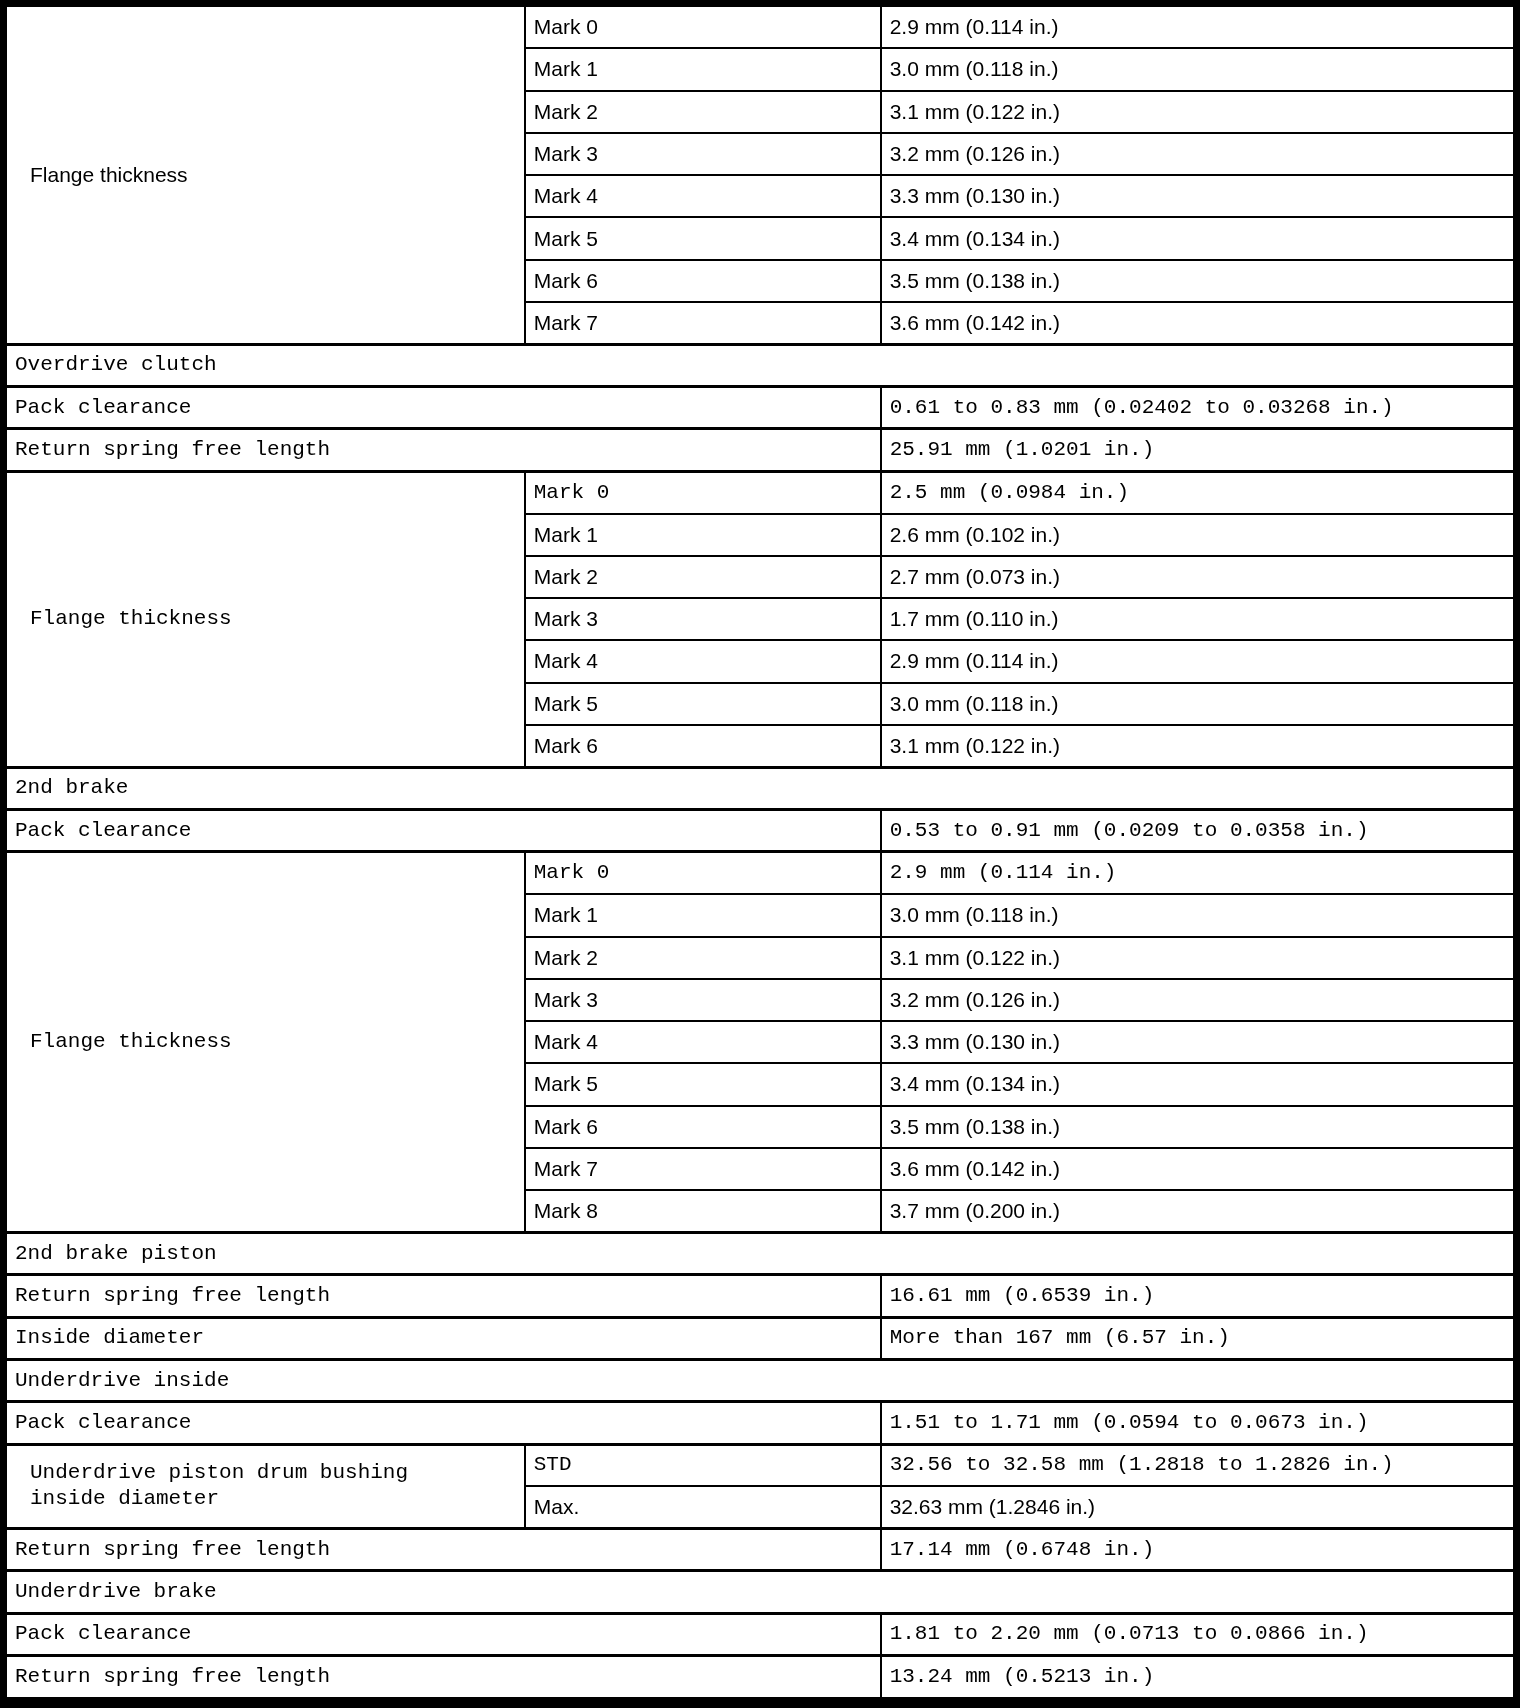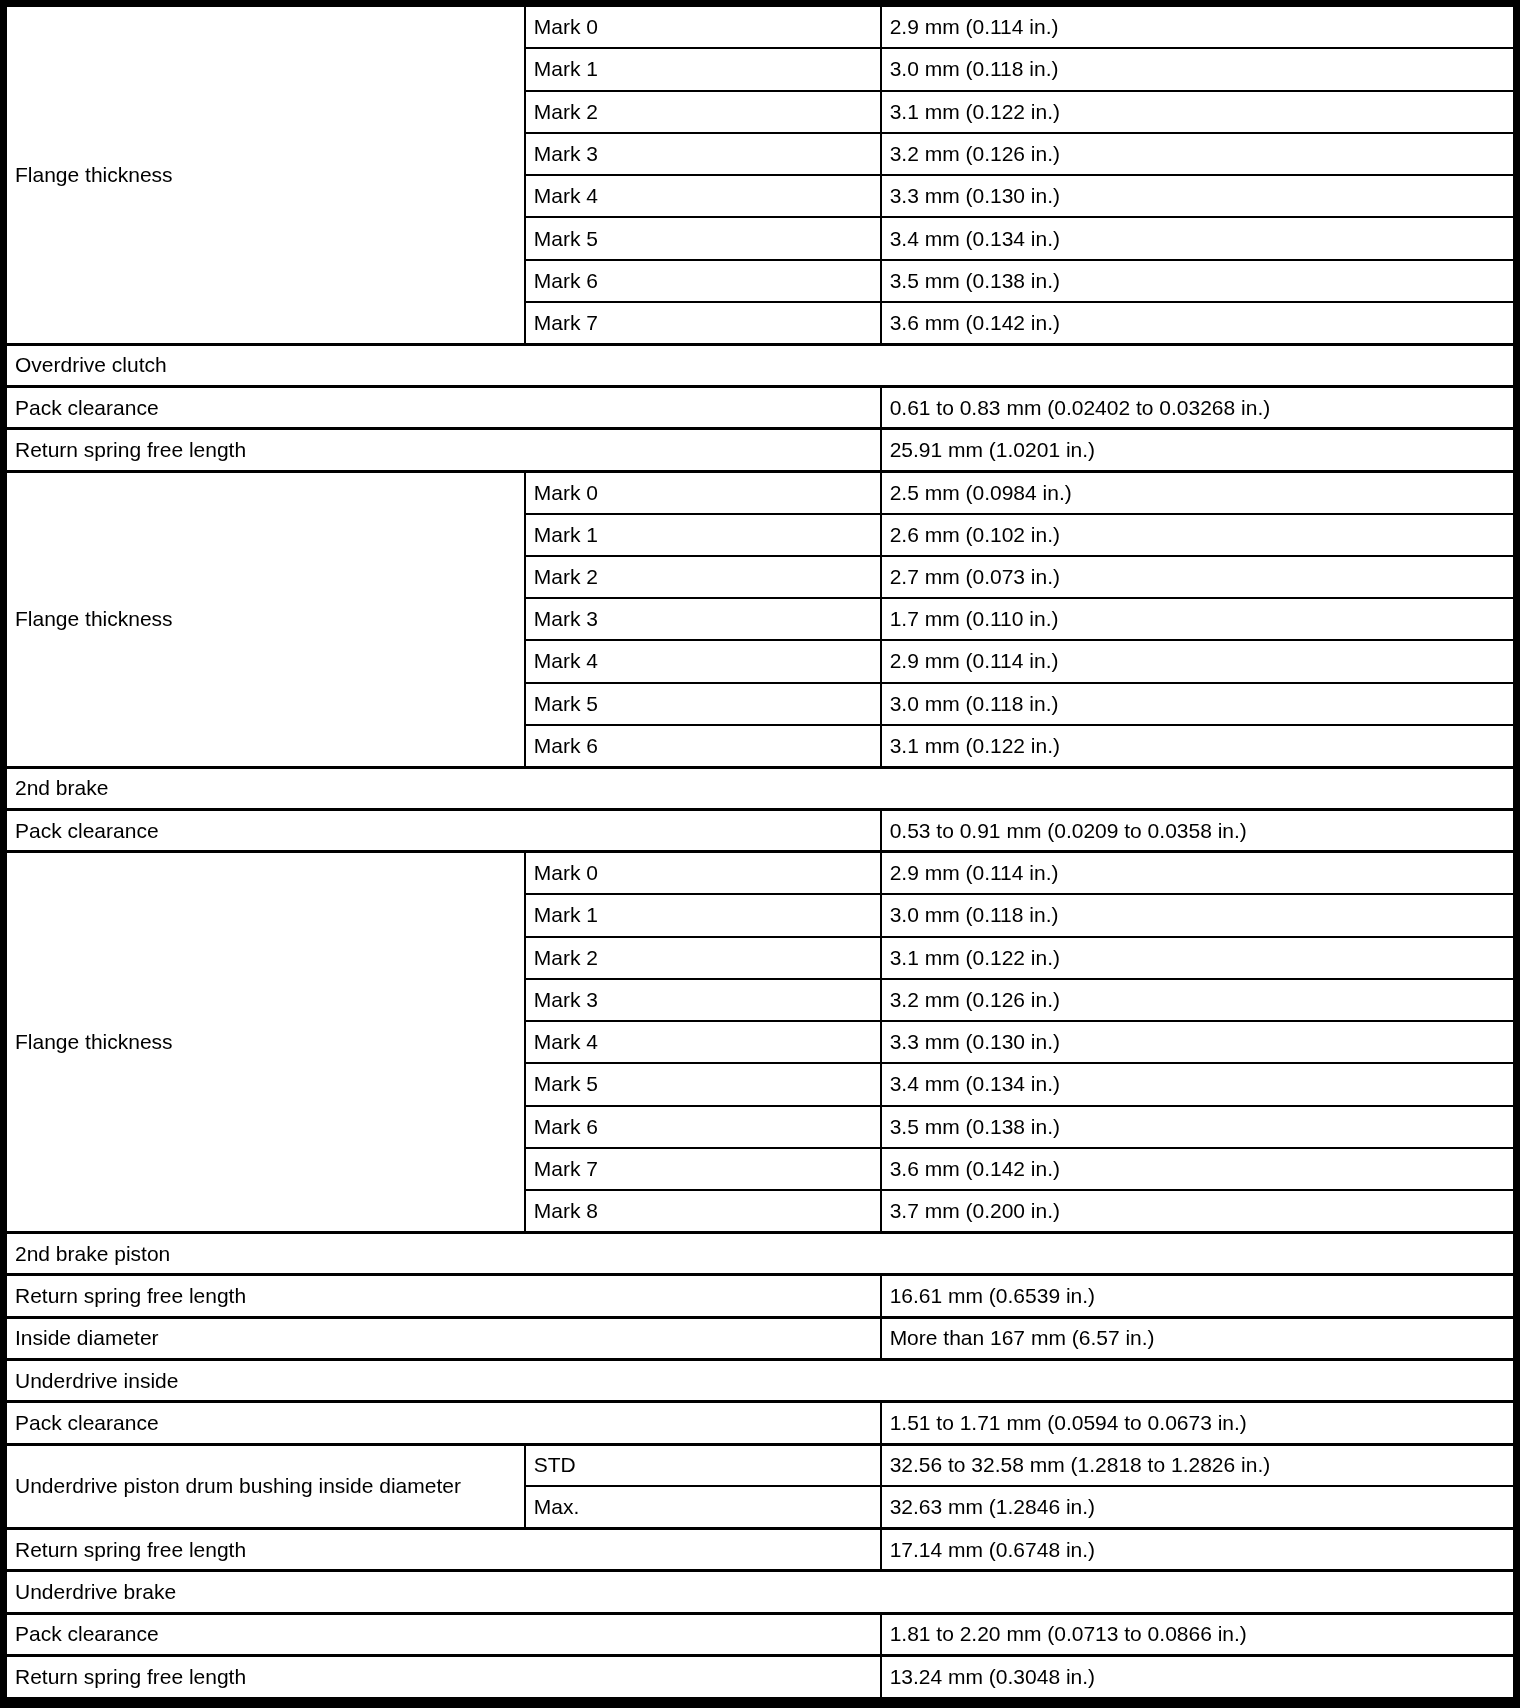--- a/index.html
+++ b/index.html
@@ -41,6 +41,7 @@
   td.group-label-cell span {
     display: block;
     max-width: 460px;
+    margin-left: 15px;
   }
 </style>
 </head>

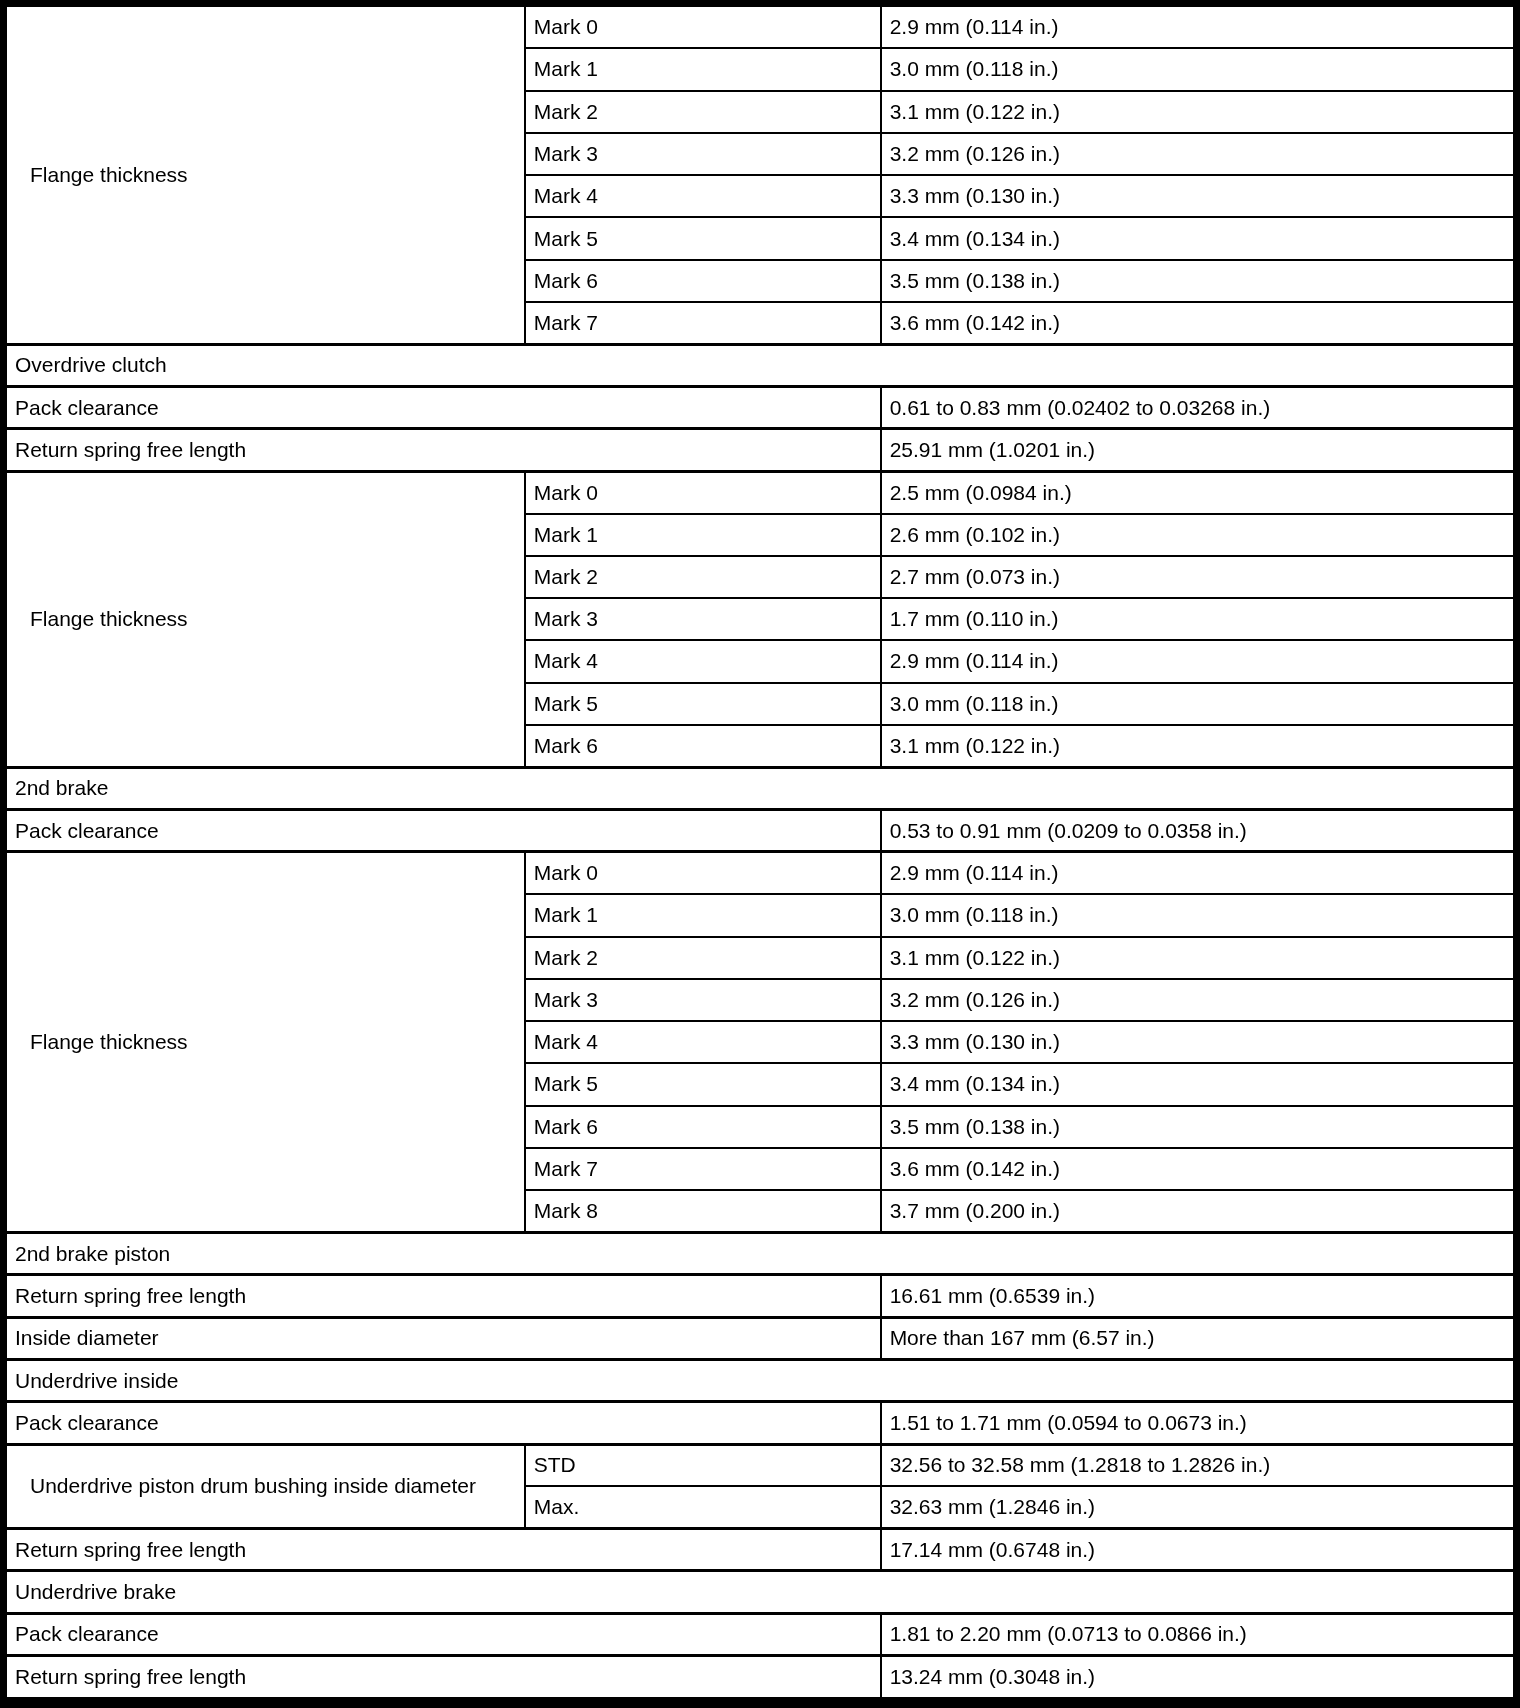--- a/index.html
+++ b/index.html
@@ -37,6 +37,7 @@
   }
   tr.sec > td {
     border-top: 3px solid #000000;
+    font-family: Liberation Mono, monospace;
   }
   td.group-label-cell span {
     display: block;

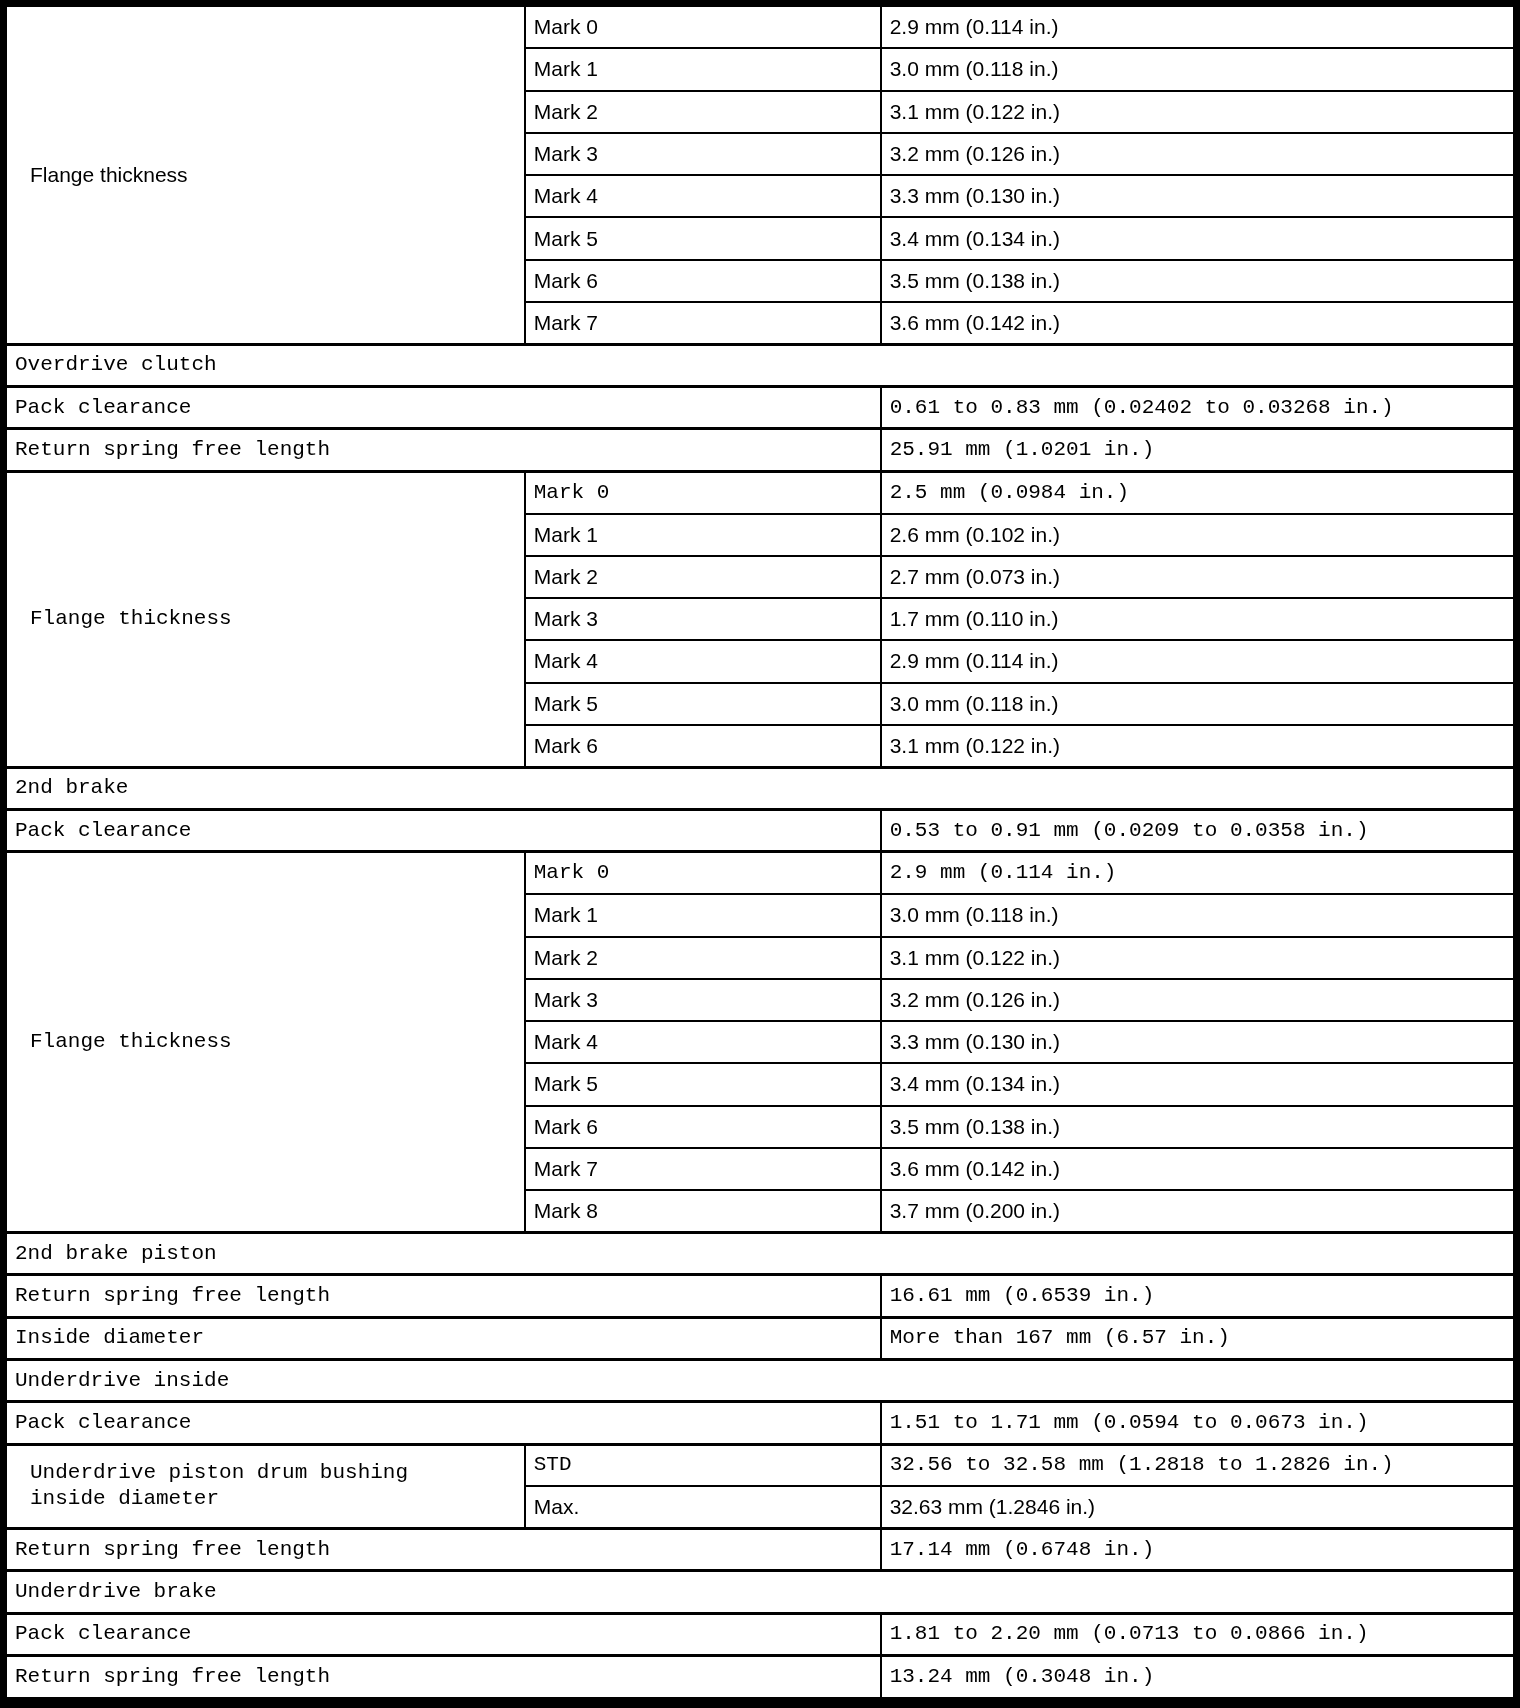--- a/index.html
+++ b/index.html
@@ -236,7 +236,7 @@
       </tr>
       <tr class="sec">
         <td colspan="2">Return spring free length</td>
-        <td>13.24 mm (0.3048 in.)</td>
+        <td>13.24 mm (0.5213 in.)</td>
       </tr>
 
     </tbody>

